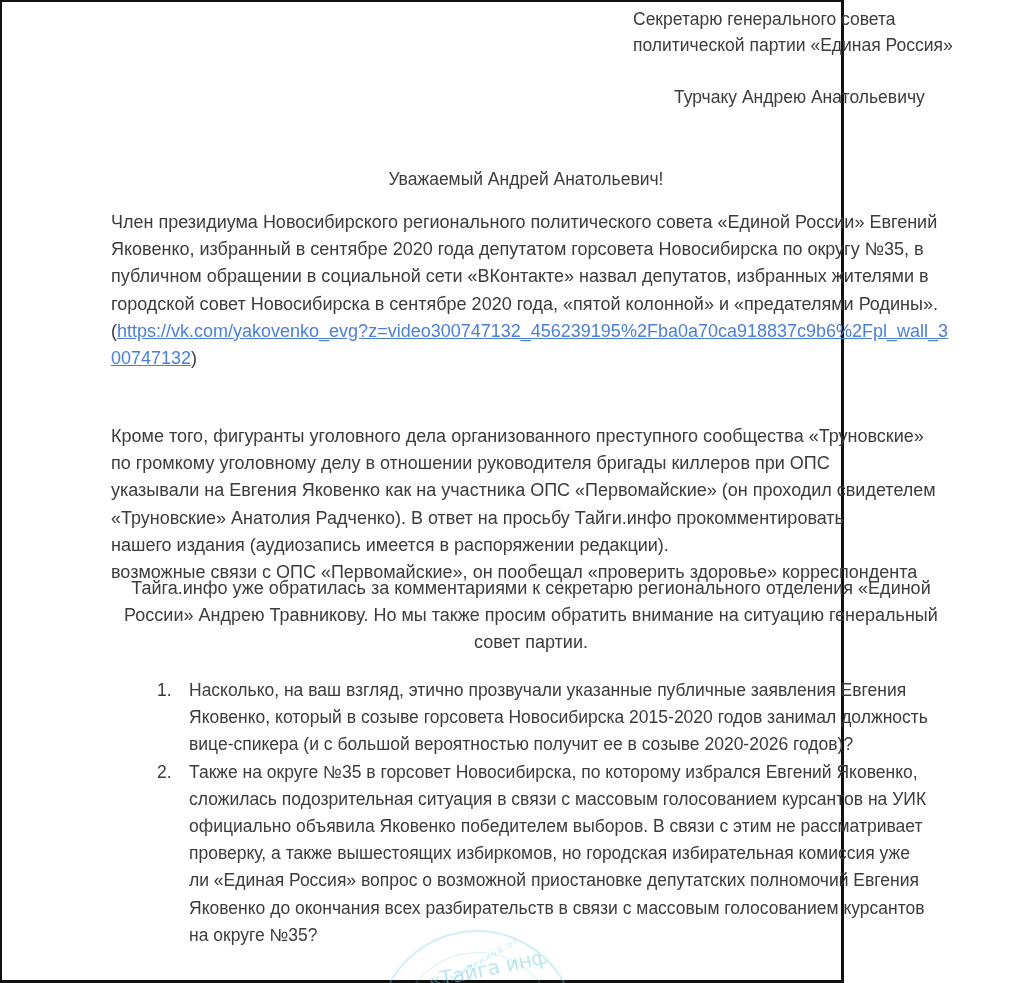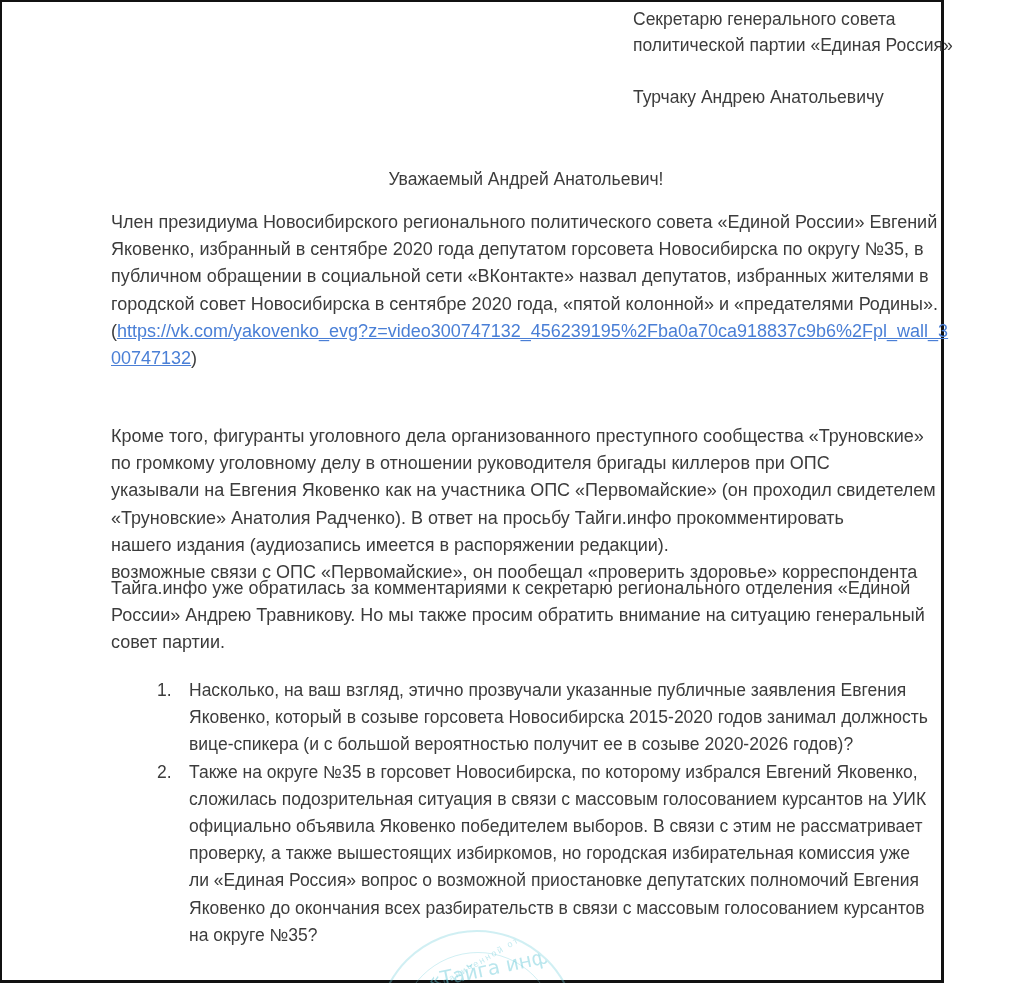--- a/index.html
+++ b/index.html
@@ -9,7 +9,7 @@
       color: #3a3a3a;
     }
     .page-frame {
-      position: absolute; left: 0; top: 0; width: 944px; height: 983px;
+      position: absolute; left: 0; top: 0; width: 844px; height: 983px;
       box-sizing: border-box;
       border-top: 2px solid #111; border-left: 2px solid #111;
       border-right: 3px solid #111; border-bottom: 3px solid #111;

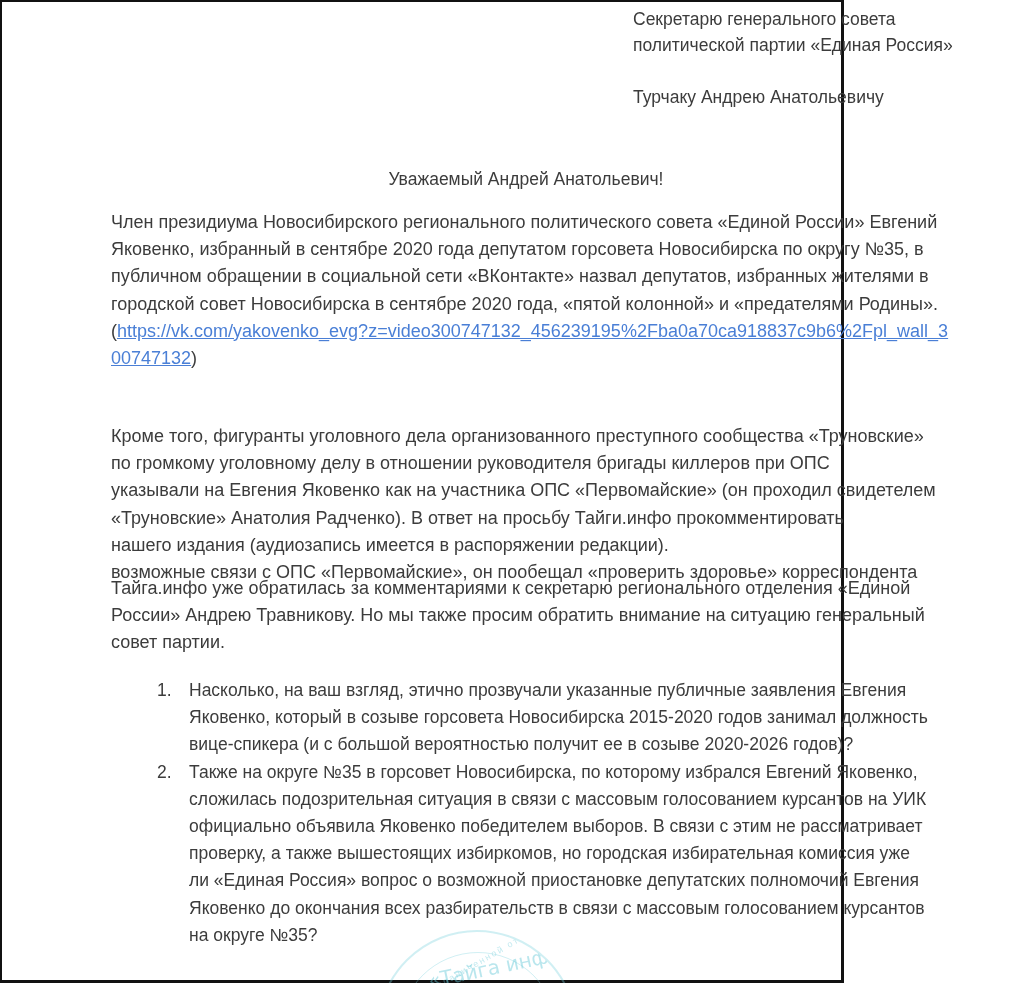--- a/index.html
+++ b/index.html
@@ -21,7 +21,7 @@
       font-size: 17.5px; line-height: 26px; color: #3c3c3c;
     }
     .addressee .line { display: block; white-space: nowrap; }
-    .addressee .name { margin-top: 26px; }
+    .addressee .name { margin-top: 26px; margin-left: 41px; }
     .salutation {
       position: absolute; left: 0; top: 164px; width: 1024px; text-align: center;
       font-size: 17.5px; line-height: 26px; color: #3c3c3c;

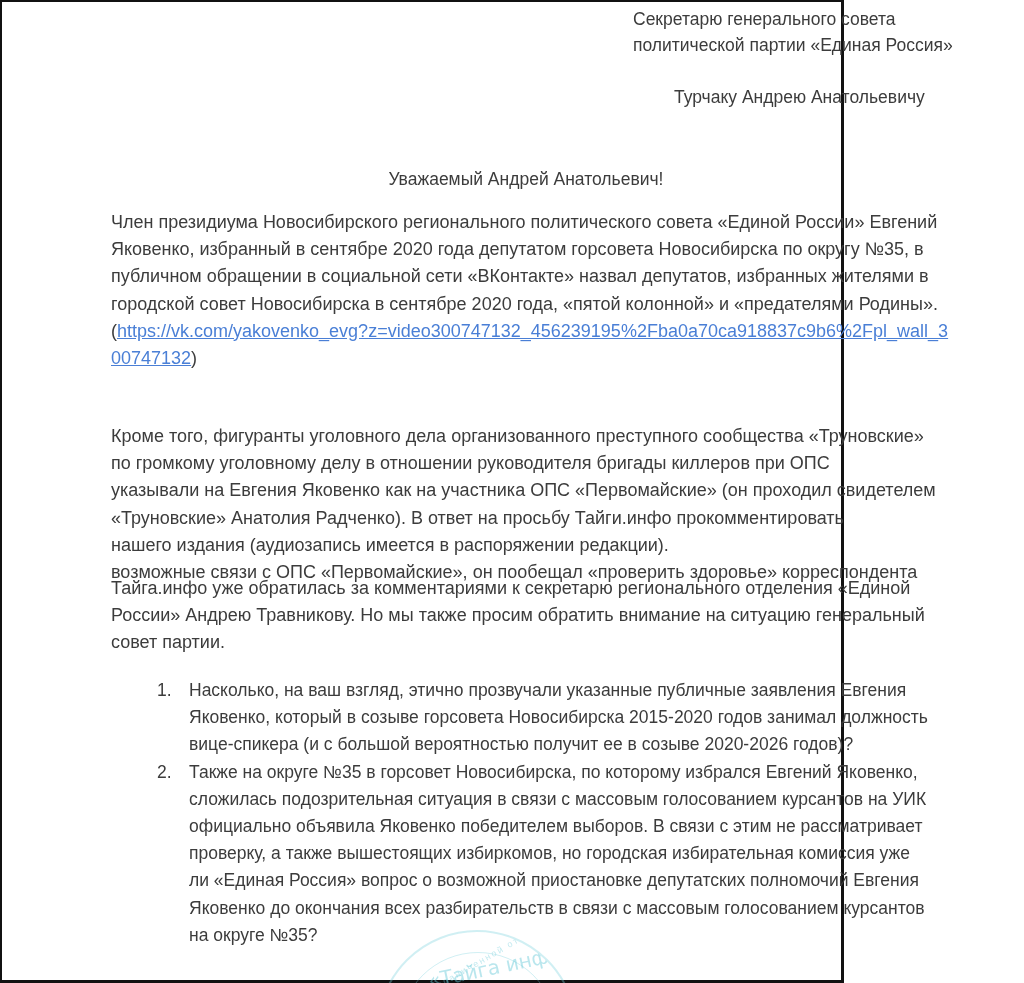--- a/index.html
+++ b/index.html
@@ -34,7 +34,7 @@
     .para .ln { display: block; white-space: nowrap; }
     #p1 { top: 207px; }
     #p2 { top: 390px; margin-top: 31px; }
-    #p3 { top: 573px; }
+    #p3 { top: 573px; text-align: center; }
     .link { color: #4a7fd6; text-decoration: underline; }
     .list {
       position: absolute; left: 155px; top: 675px; width: 820px;

